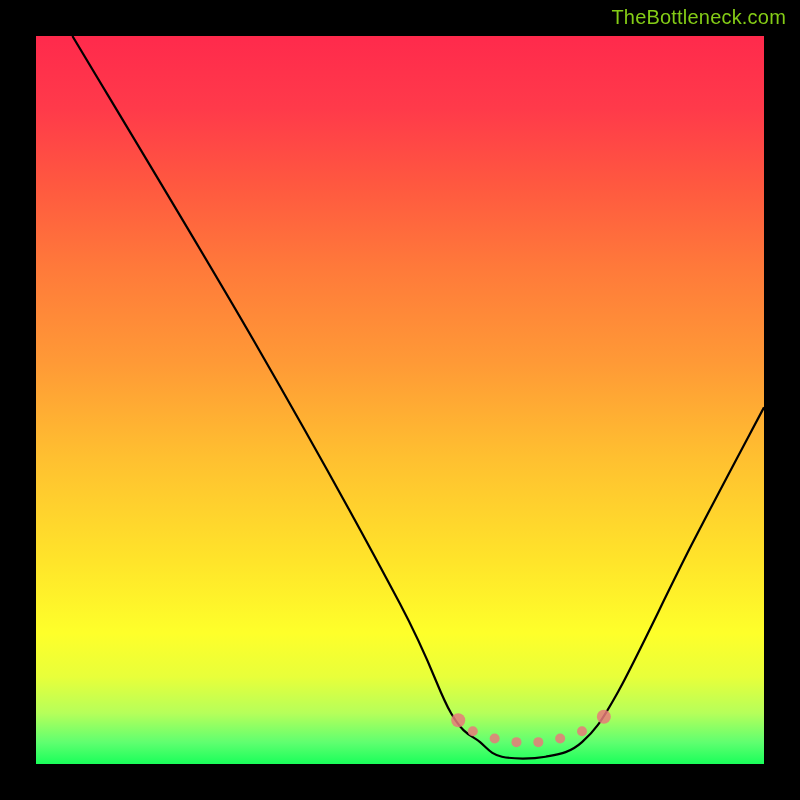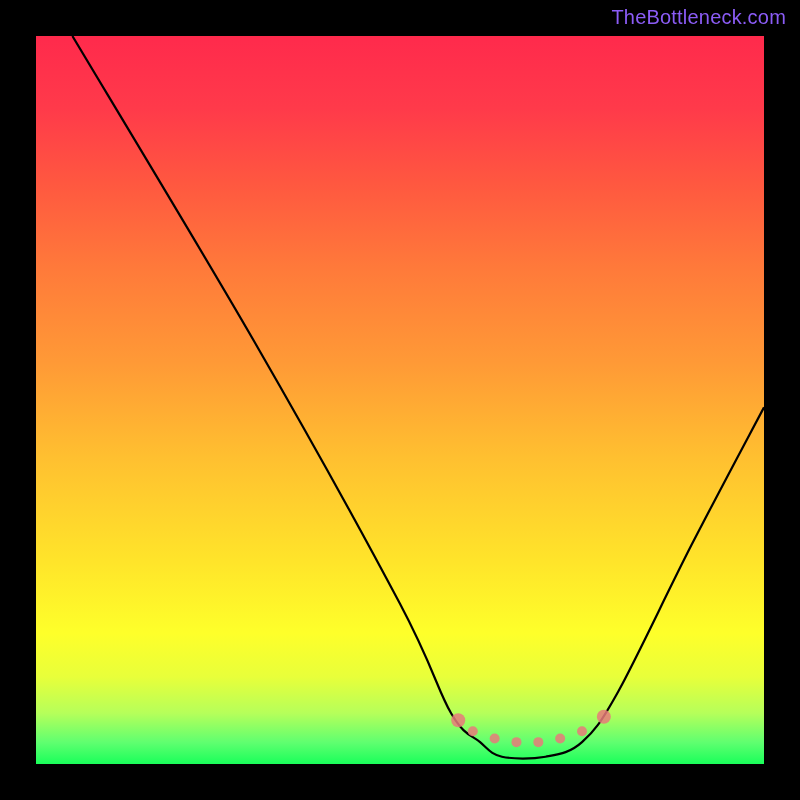--- a/index.html
+++ b/index.html
@@ -58,7 +58,7 @@
     position: absolute;
     top: 6px;
     right: 14px;
-    color: #8b5cf6;
+    color: #84cc16;
     font-size: 20px;
     letter-spacing: 0.2px;
     font-weight: 500;

